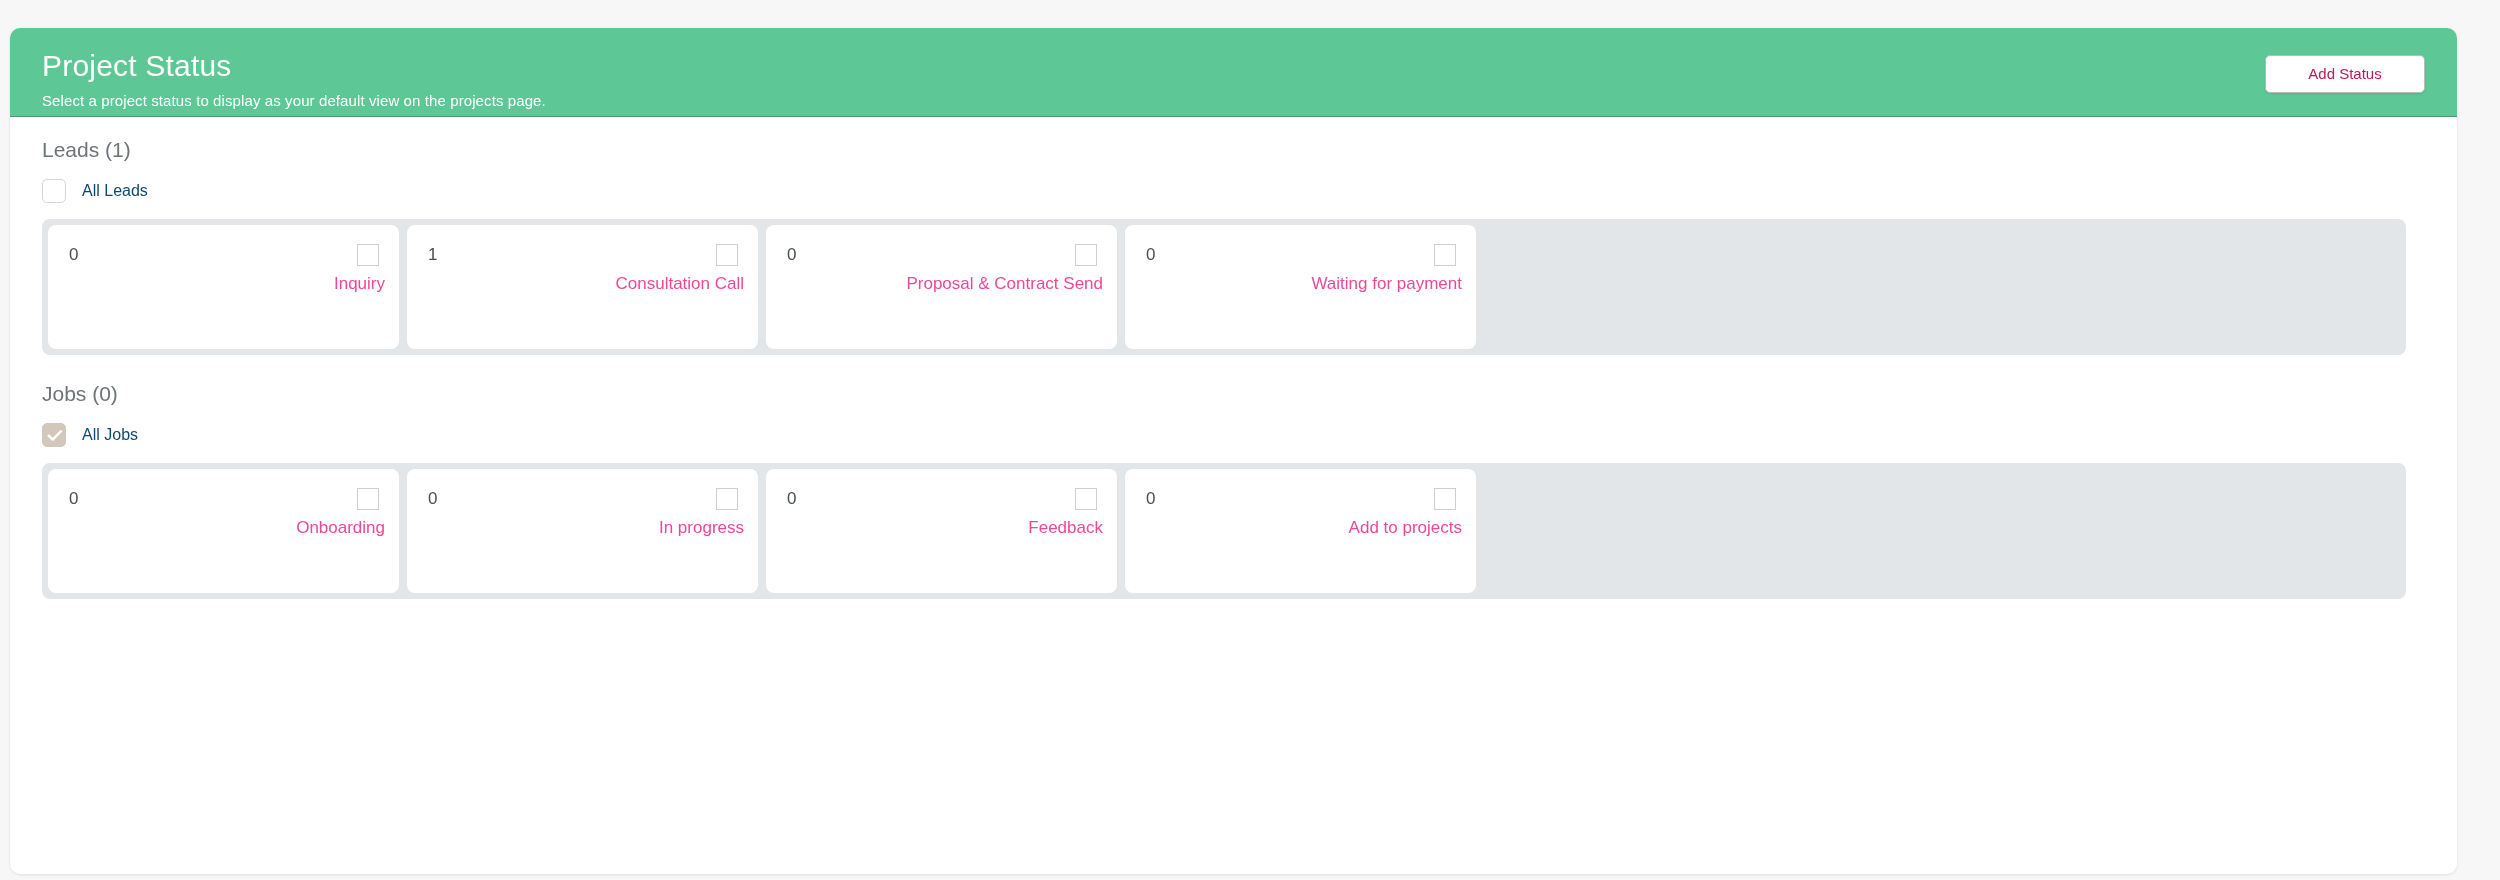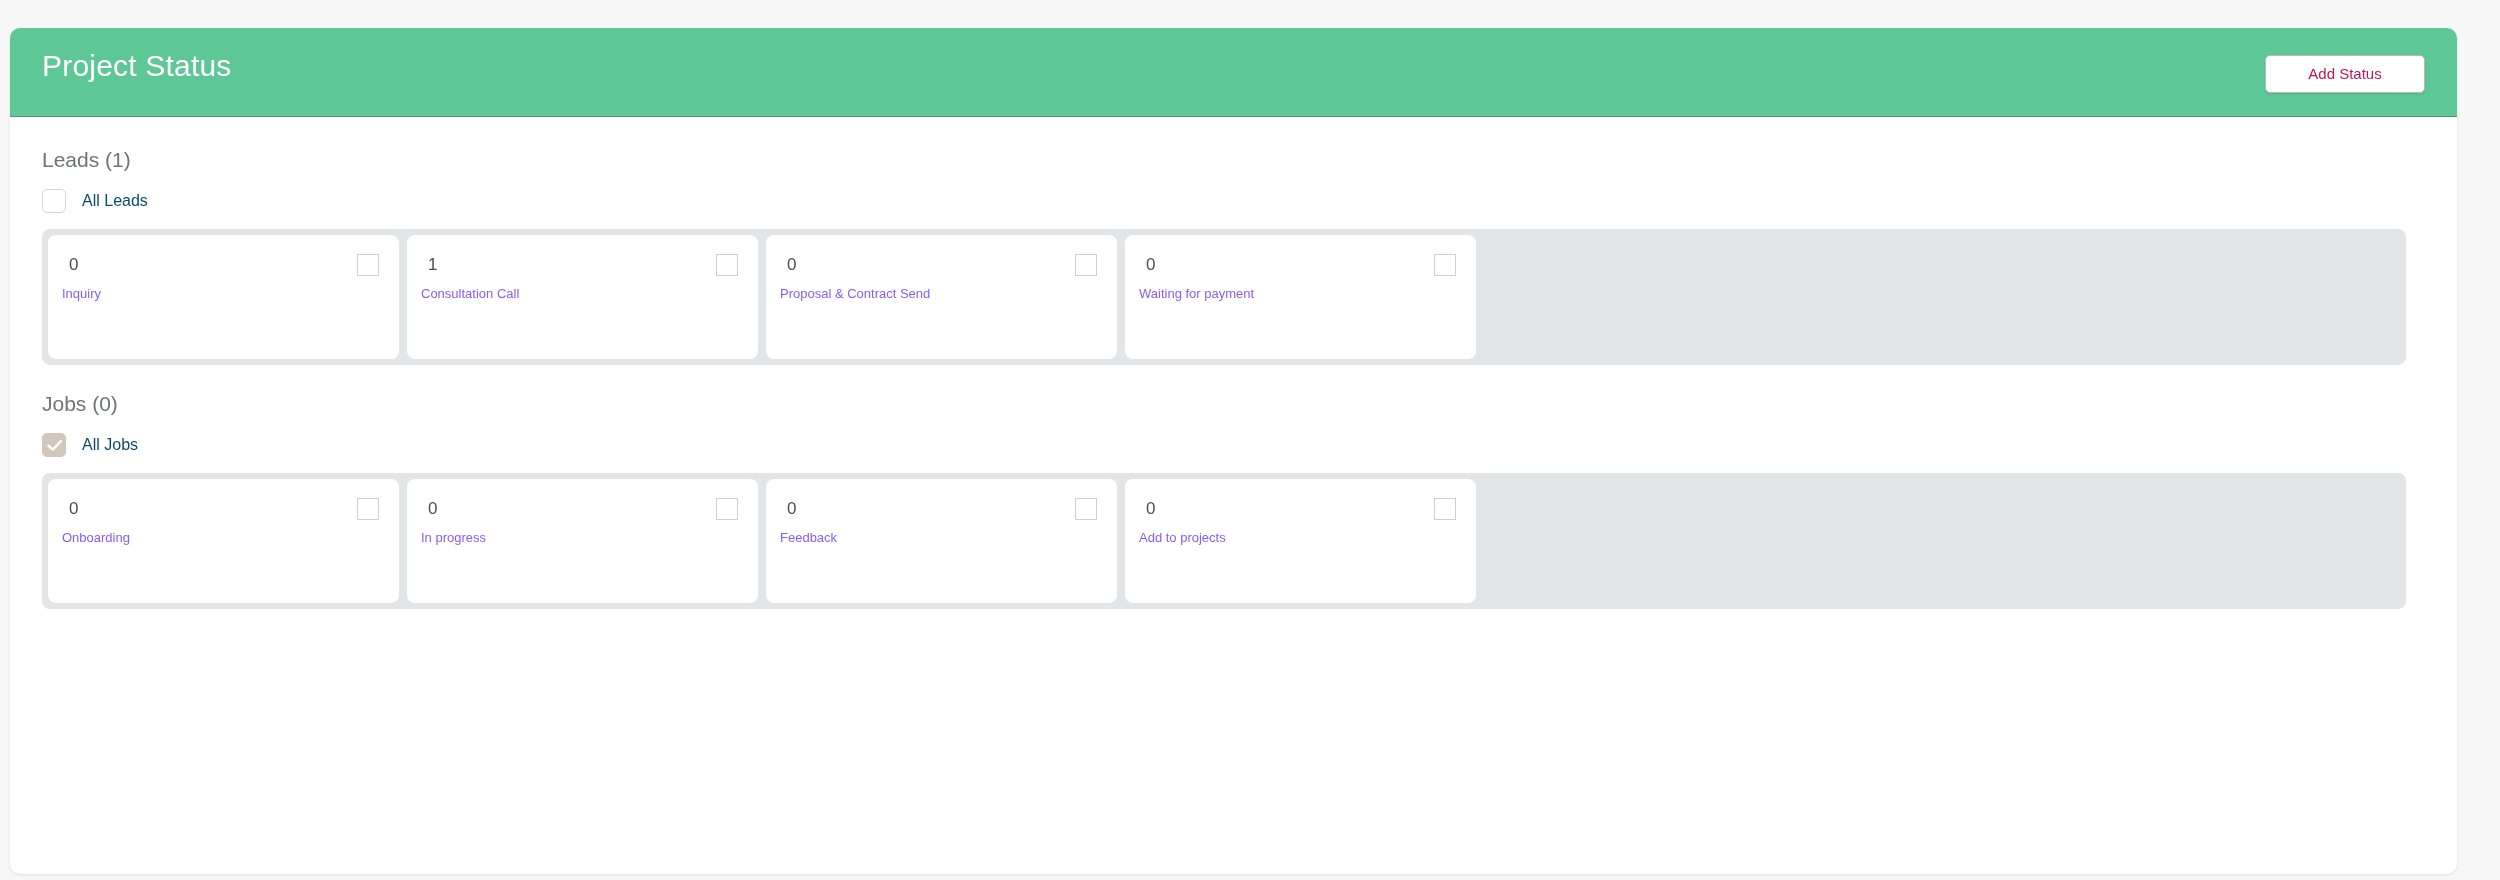--- a/index.html
+++ b/index.html
@@ -192,6 +192,7 @@
 
     <div class="header">
       <div class="header-title">Project Status</div>
+      <div class="header-subtitle">Select a project status to display as your default view on the projects page.</div>
       <div class="add-status-btn">Add Status</div>
     </div>
 

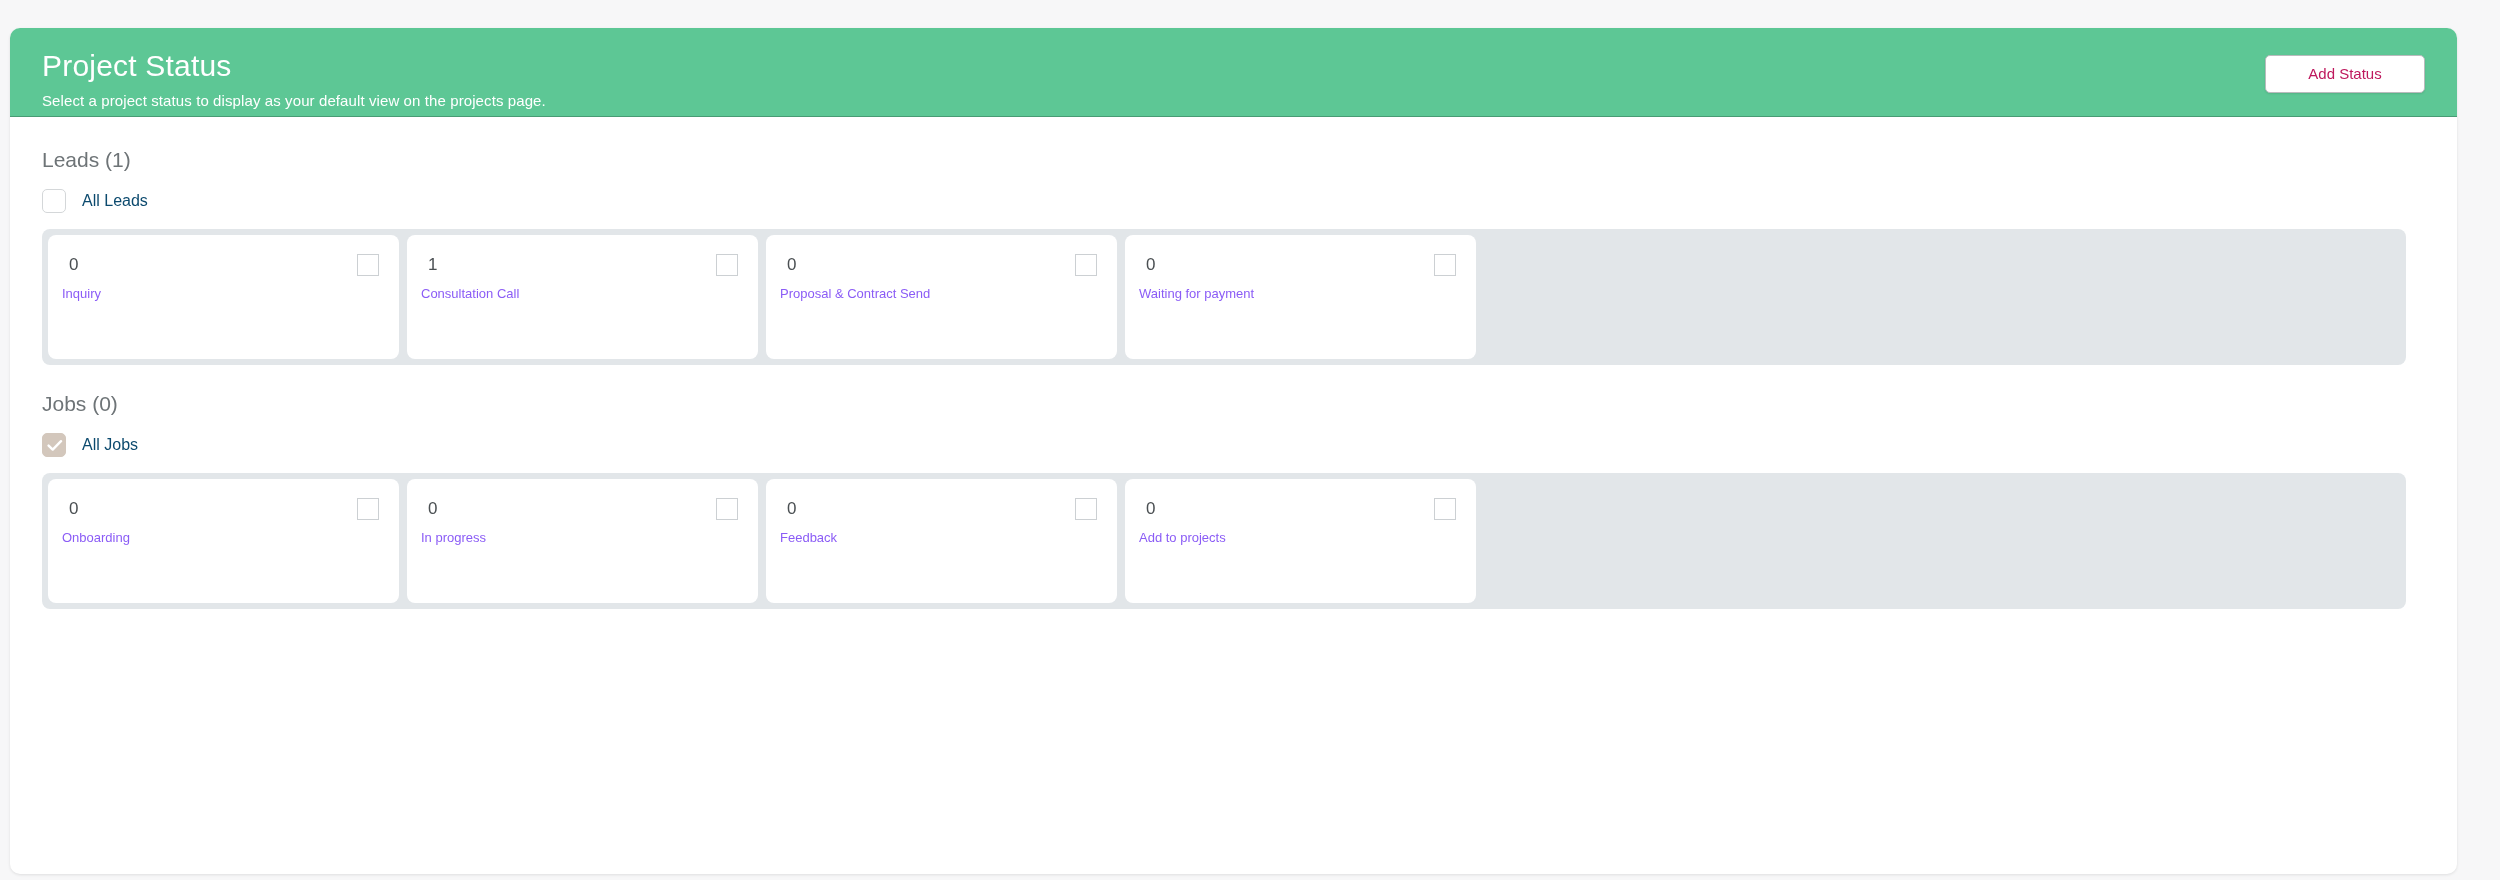--- a/index.html
+++ b/index.html
@@ -81,7 +81,7 @@
   .section {
     padding-left: 32px;
   }
-  .section.leads { padding-top: 30px; }
+  .section.leads { padding-top: 20px; }
   .section.jobs  { padding-top: 26px; }
 
   .section-title {

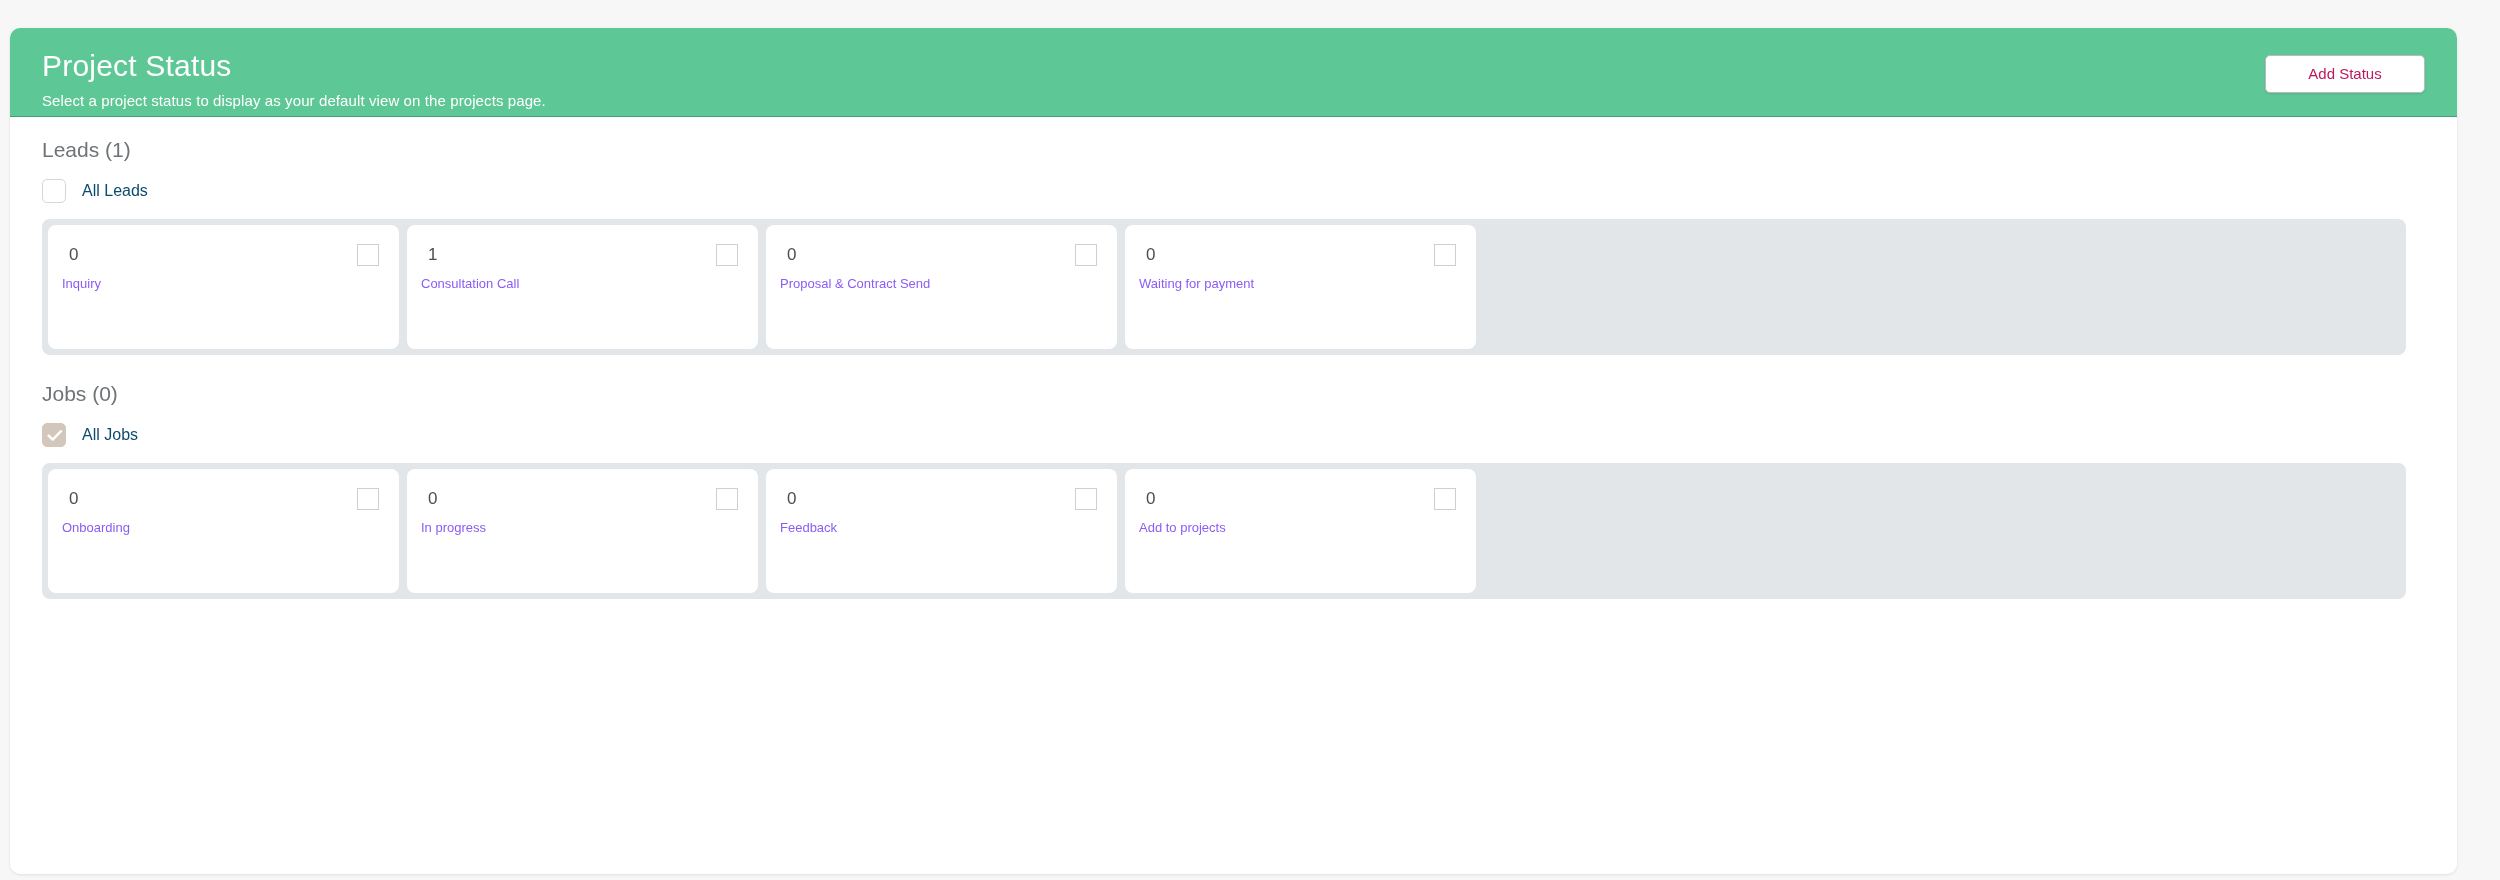--- a/index.html
+++ b/index.html
@@ -174,9 +174,9 @@
     left: 0;
     right: 0;
     top: 47px;
-    text-align: left;
-    font-size: 13px;
-    color: #8b5cf6;
+    text-align: right;
+    font-size: 17px;
+    color: #ec4899;
     line-height: 24px;
     padding: 0 14px;
     white-space: nowrap;

